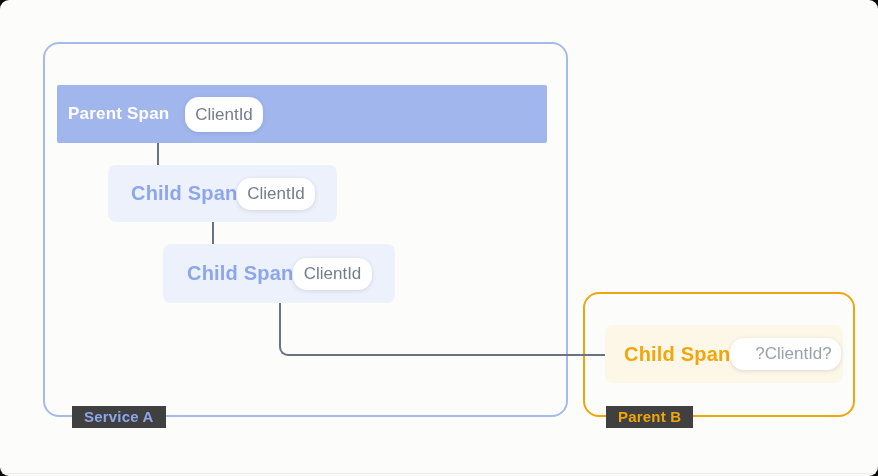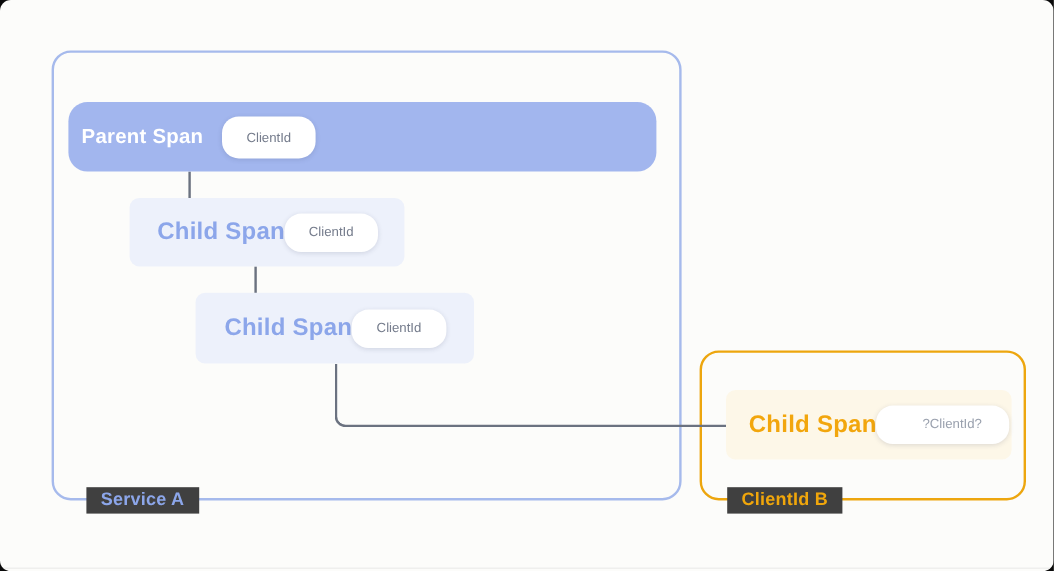--- a/index.html
+++ b/index.html
@@ -57,7 +57,7 @@
     left: 57px; top: 85px;
     width: 490px; height: 58px;
     background: #a2b6ee;
-    border-radius: 16px;
+    border-radius: 2px;
   }
   .child-span-1 {
     left: 108px; top: 165px;

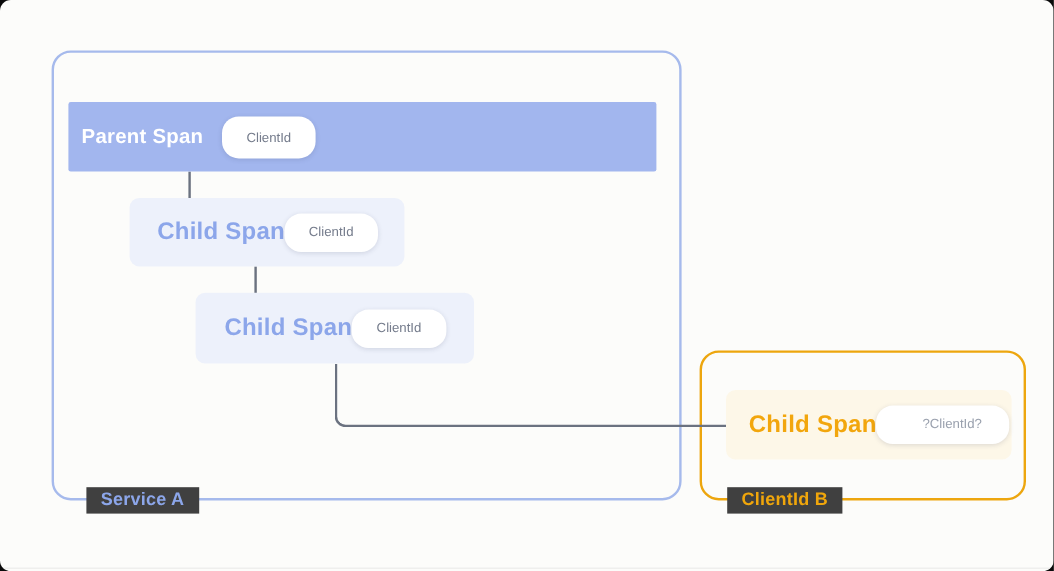--- a/index.html
+++ b/index.html
@@ -97,7 +97,7 @@
     display: flex;
     align-items: center;
     justify-content: center;
-    font-size: 11px;
+    font-size: 17px;
     color: #757c8c;
     box-shadow: 0 1px 4px rgba(40, 50, 80, 0.15);
     z-index: 4;

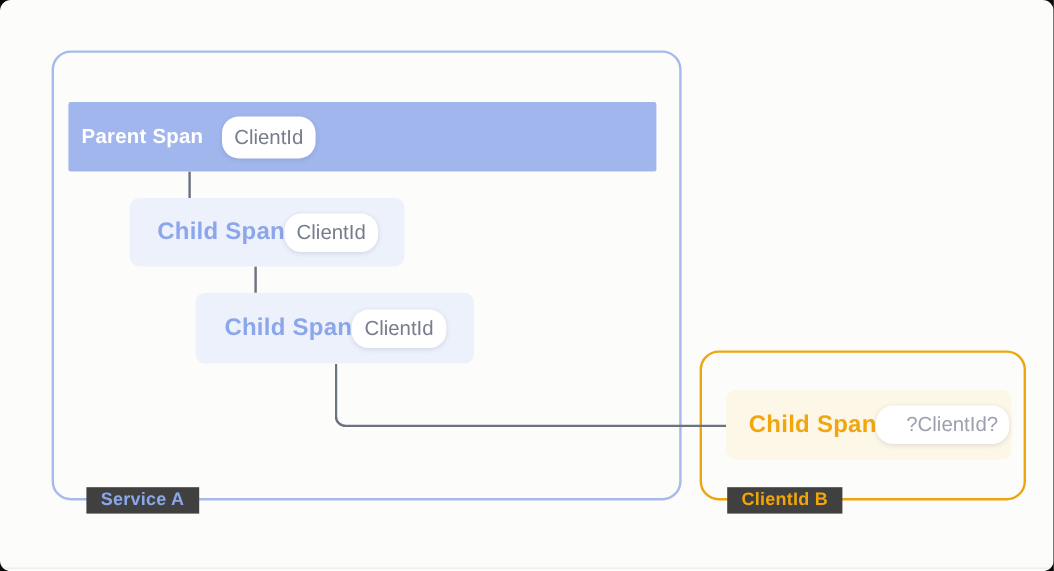--- a/index.html
+++ b/index.html
@@ -143,7 +143,7 @@
   <div class="service-label service-a-label">Service A</div>
 
   <div class="service-box service-b-box"></div>
-  <div class="service-label service-b-label">ClientId B</div>
+  <div class="service-label service-b-label">Parent B</div>
 
   <div class="connector-v connector-1"></div>
   <div class="connector-v connector-2"></div>

